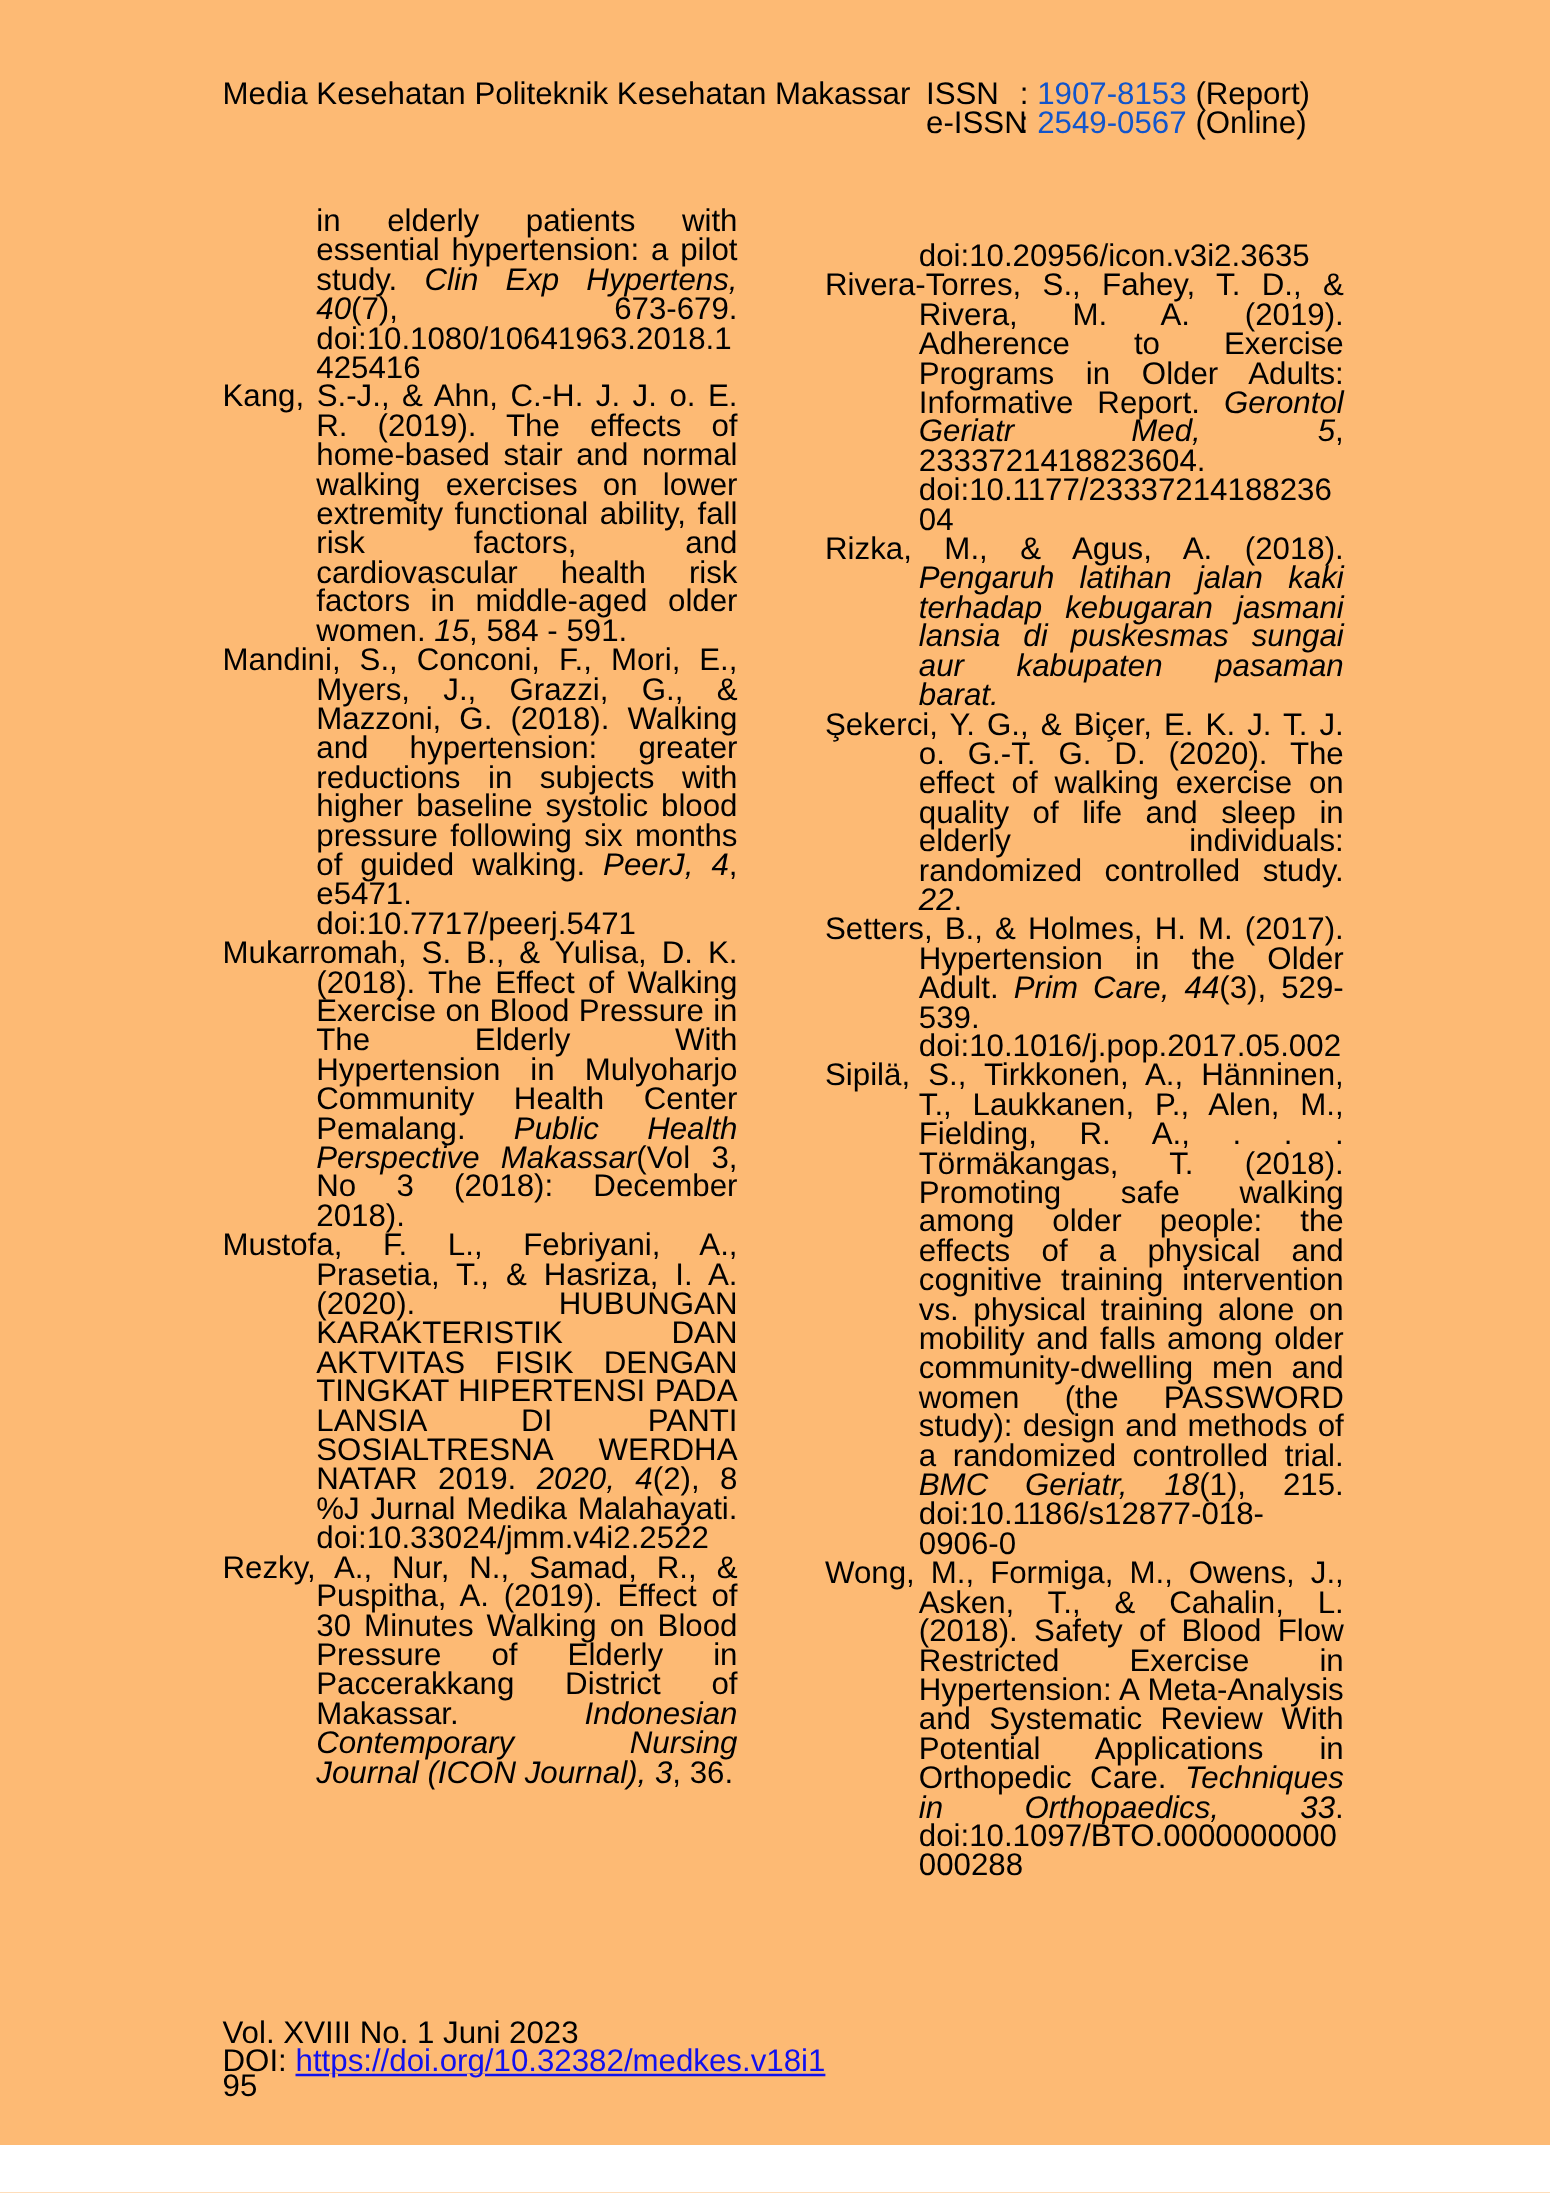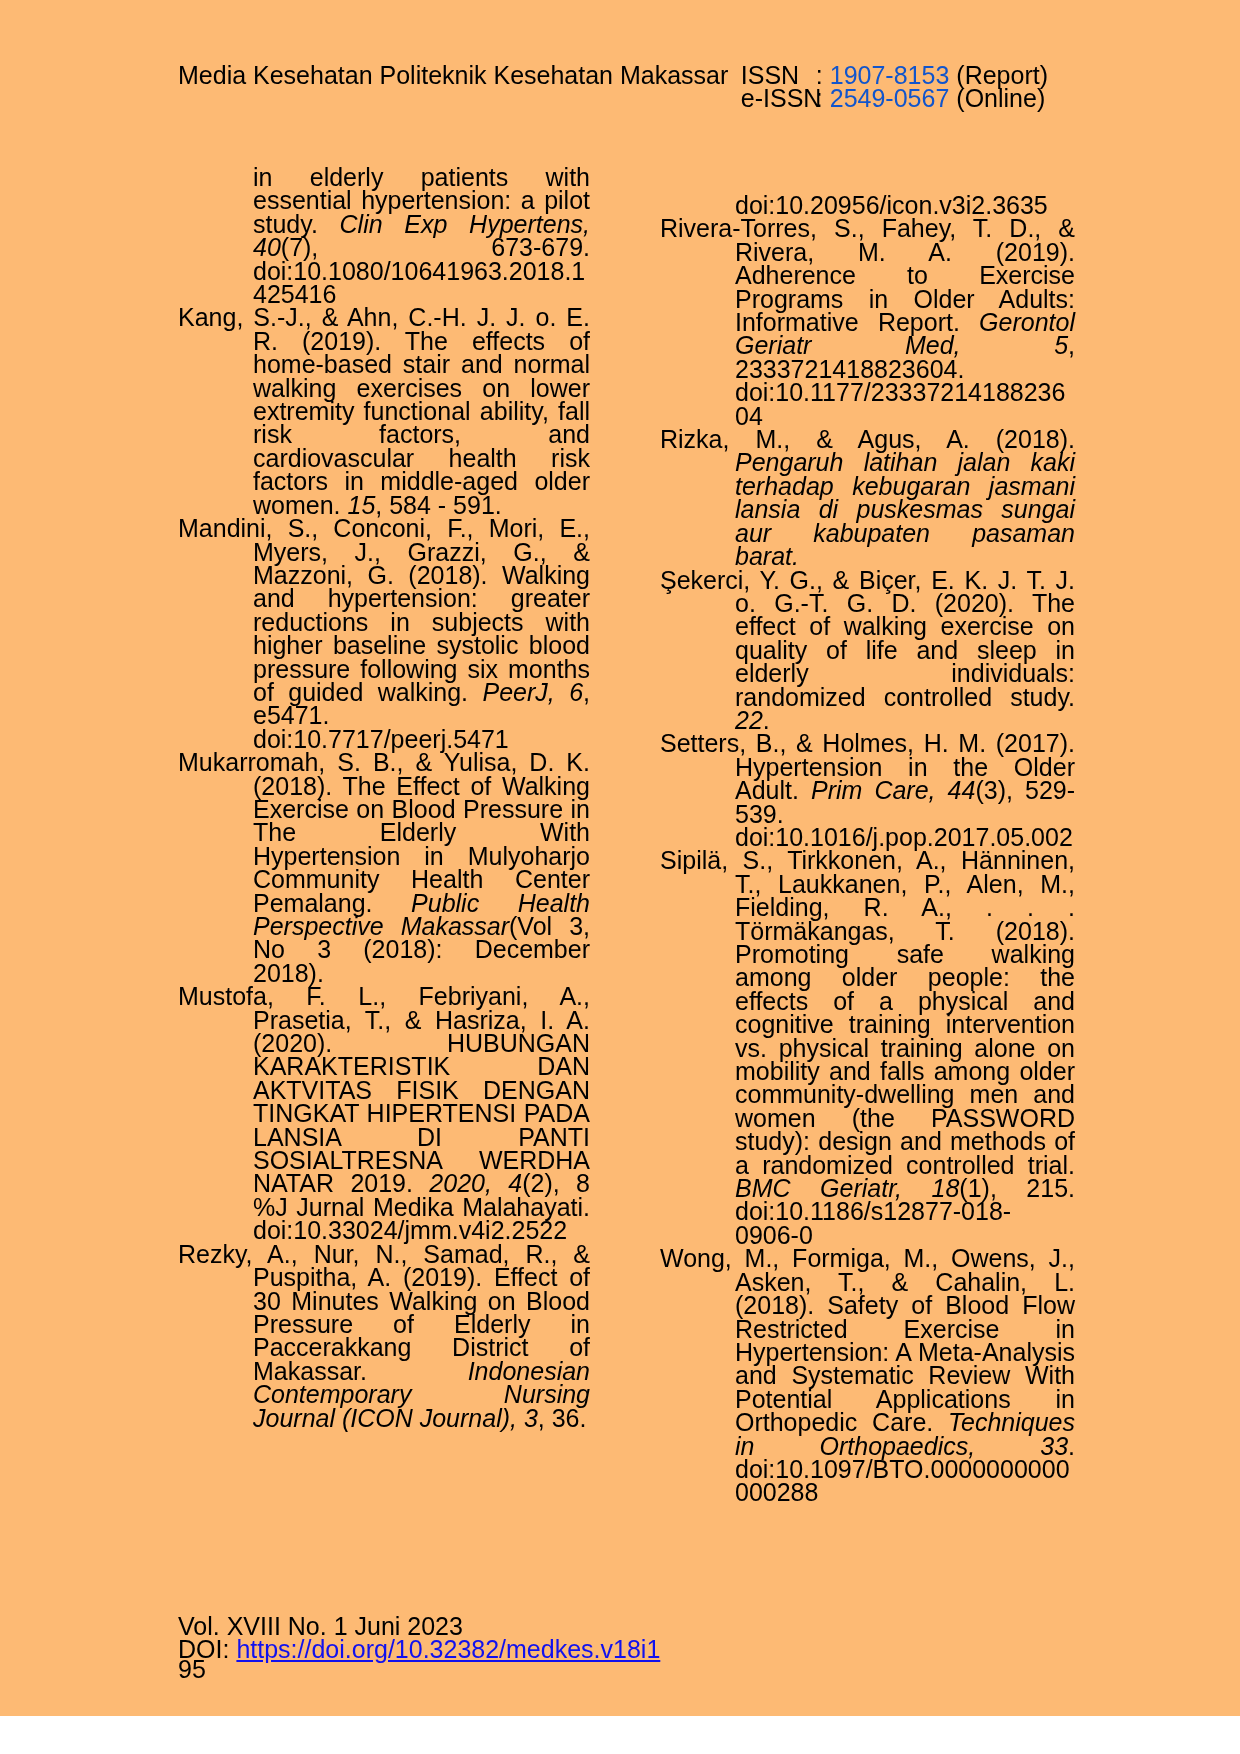--- a/index.html
+++ b/index.html
@@ -94,7 +94,7 @@
     <section class="col left" id="col-left">
         <p class="ref continuation"><span>in elderly patients with essential hypertension: a pilot study. </span><em>Clin Exp Hypertens, 40</em><span>(7), 673-679. doi:10.1080/10641963.2018.1425416</span></p>
         <p class="ref"><span>Kang, S.-J., &amp; Ahn, C.-H. J. J. o. E. R. (2019). The effects of home-based stair and normal walking exercises on lower extremity functional ability, fall risk factors, and cardiovascular health risk factors in middle-aged older women. </span><em>15</em><span>, 584 - 591.</span></p>
-        <p class="ref"><span>Mandini, S., Conconi, F., Mori, E., Myers, J., Grazzi, G., &amp; Mazzoni, G. (2018). Walking and hypertension: greater reductions in subjects with higher baseline systolic blood pressure following six months of guided walking. </span><em>PeerJ, 6</em><span>, e5471. doi:10.7717/peerj.5471</span></p>
+        <p class="ref"><span>Mandini, S., Conconi, F., Mori, E., Myers, J., Grazzi, G., &amp; Mazzoni, G. (2018). Walking and hypertension: greater reductions in subjects with higher baseline systolic blood pressure following six months of guided walking. </span><em>PeerJ, 4</em><span>, e5471. doi:10.7717/peerj.5471</span></p>
         <p class="ref"><span>Mukarromah, S. B., &amp; Yulisa, D. K. (2018). The Effect of Walking Exercise on Blood Pressure in The Elderly With Hypertension in Mulyoharjo Community Health Center Pemalang. </span><em>Public Health Perspective Makassar</em><span>(Vol 3, No 3 (2018): December 2018).</span></p>
         <p class="ref"><span>Mustofa, F. L., Febriyani, A., Prasetia, T., &amp; Hasriza, I. A. (2020). HUBUNGAN KARAKTERISTIK DAN AKTVITAS FISIK DENGAN TINGKAT HIPERTENSI PADA LANSIA DI PANTI SOSIALTRESNA WERDHA NATAR 2019. </span><em>2020, 4</em><span>(2), 8 %J Jurnal Medika Malahayati. doi:10.33024/jmm.v4i2.2522</span></p>
         <p class="ref"><span>Rezky, A., Nur, N., Samad, R., &amp; Puspitha, A. (2019). Effect of 30 Minutes Walking on Blood Pressure of Elderly in Paccerakkang District of Makassar. </span><em>Indonesian Contemporary Nursing Journal (ICON Journal), 3</em><span>, 36.</span></p>

